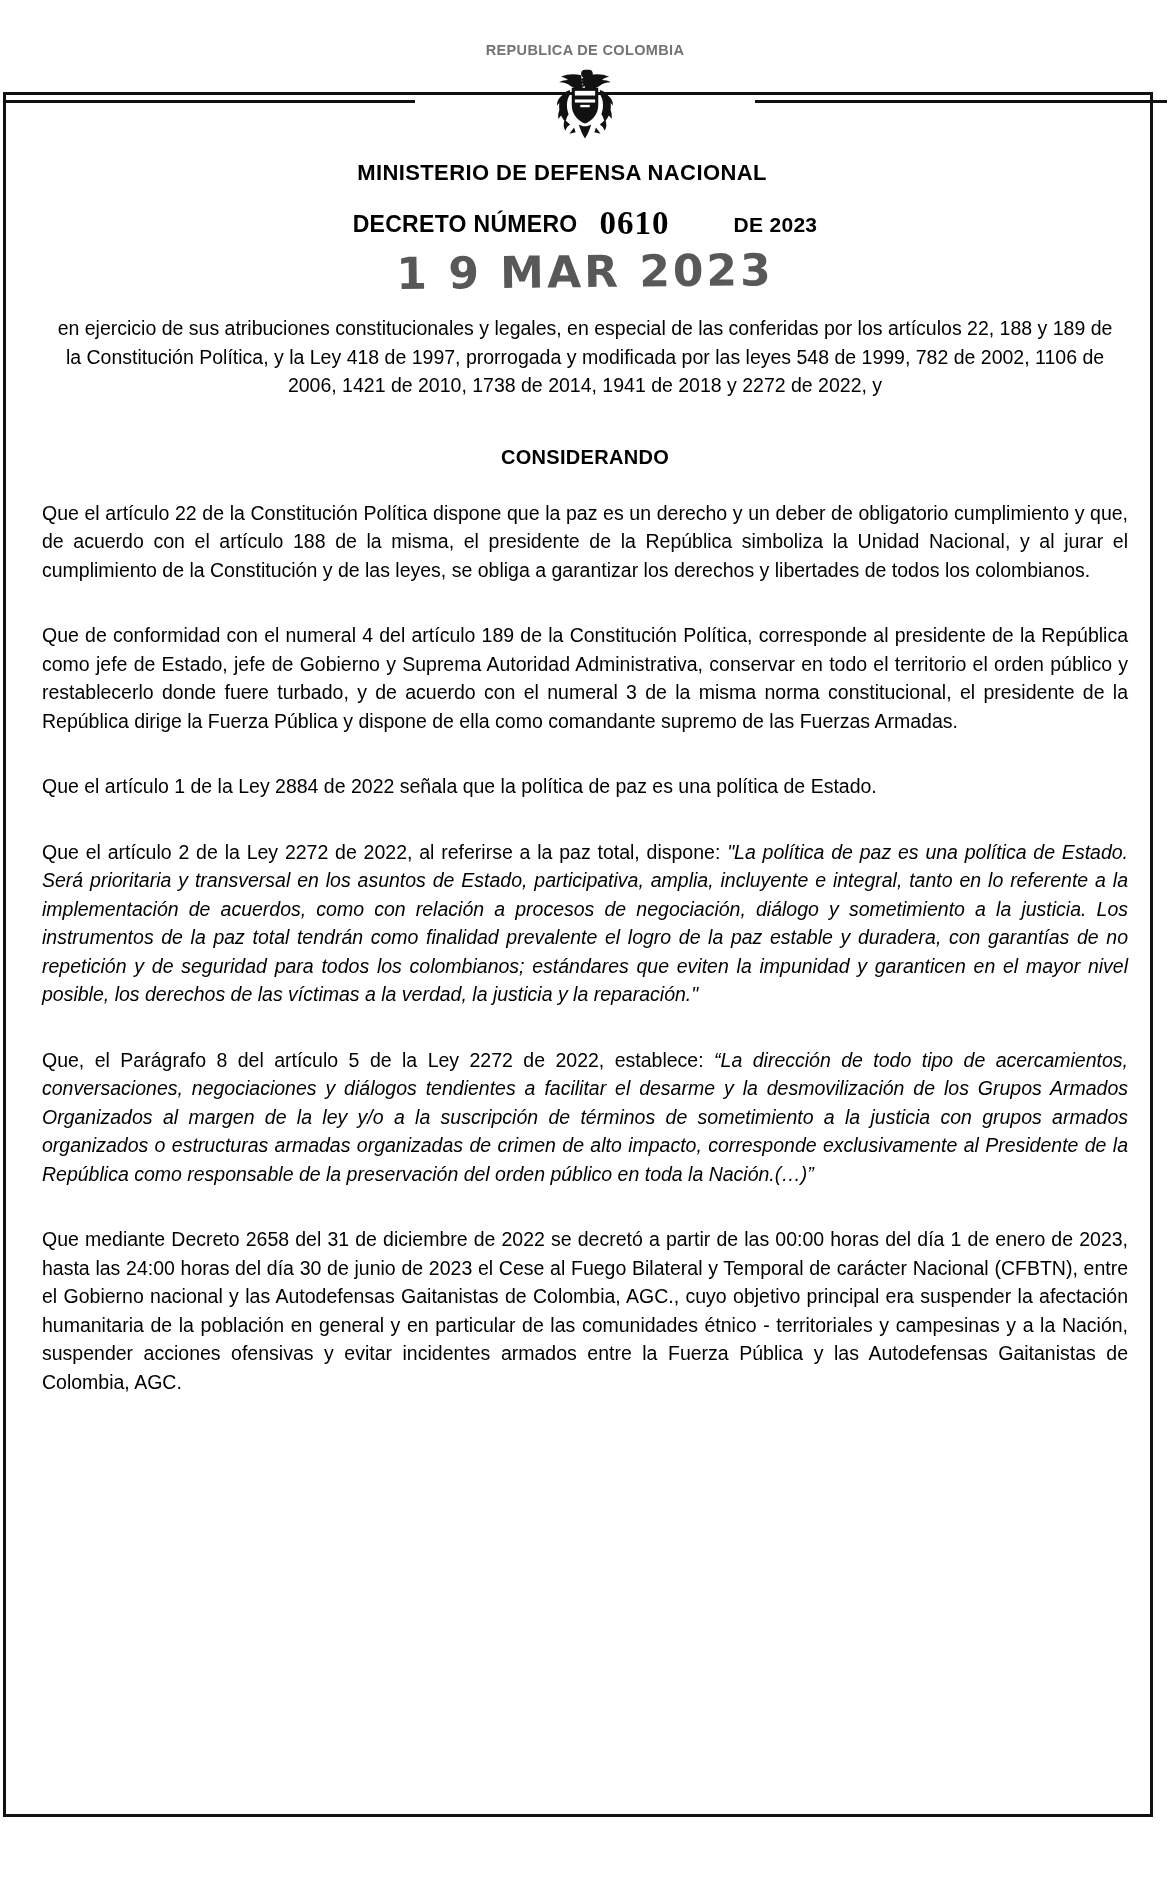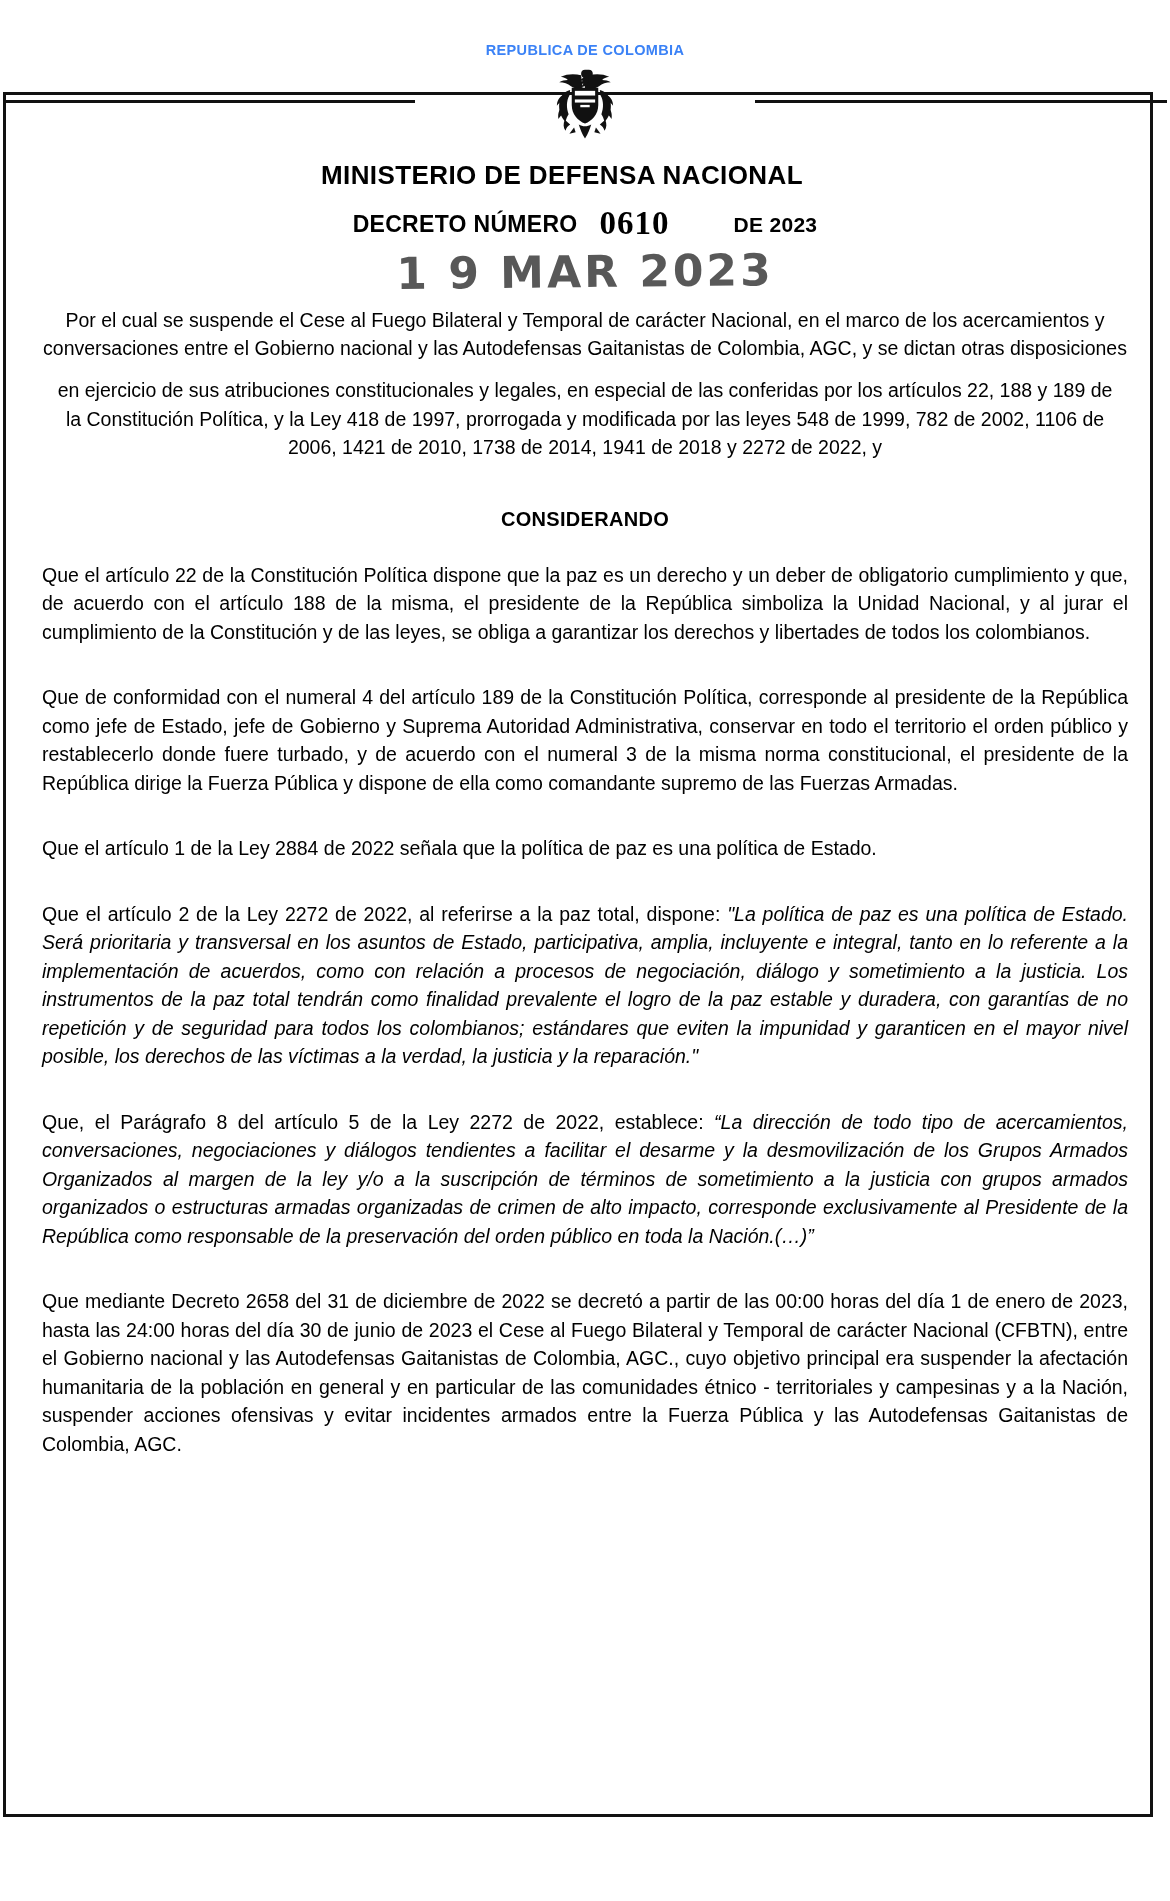--- a/index.html
+++ b/index.html
@@ -42,7 +42,7 @@
     font-weight: bold;
     letter-spacing: 0.35px;
     padding-top: 42px;
-    color: #3b82f6;
+    color: #737373;
   }
   .crest-row {
     position: relative;

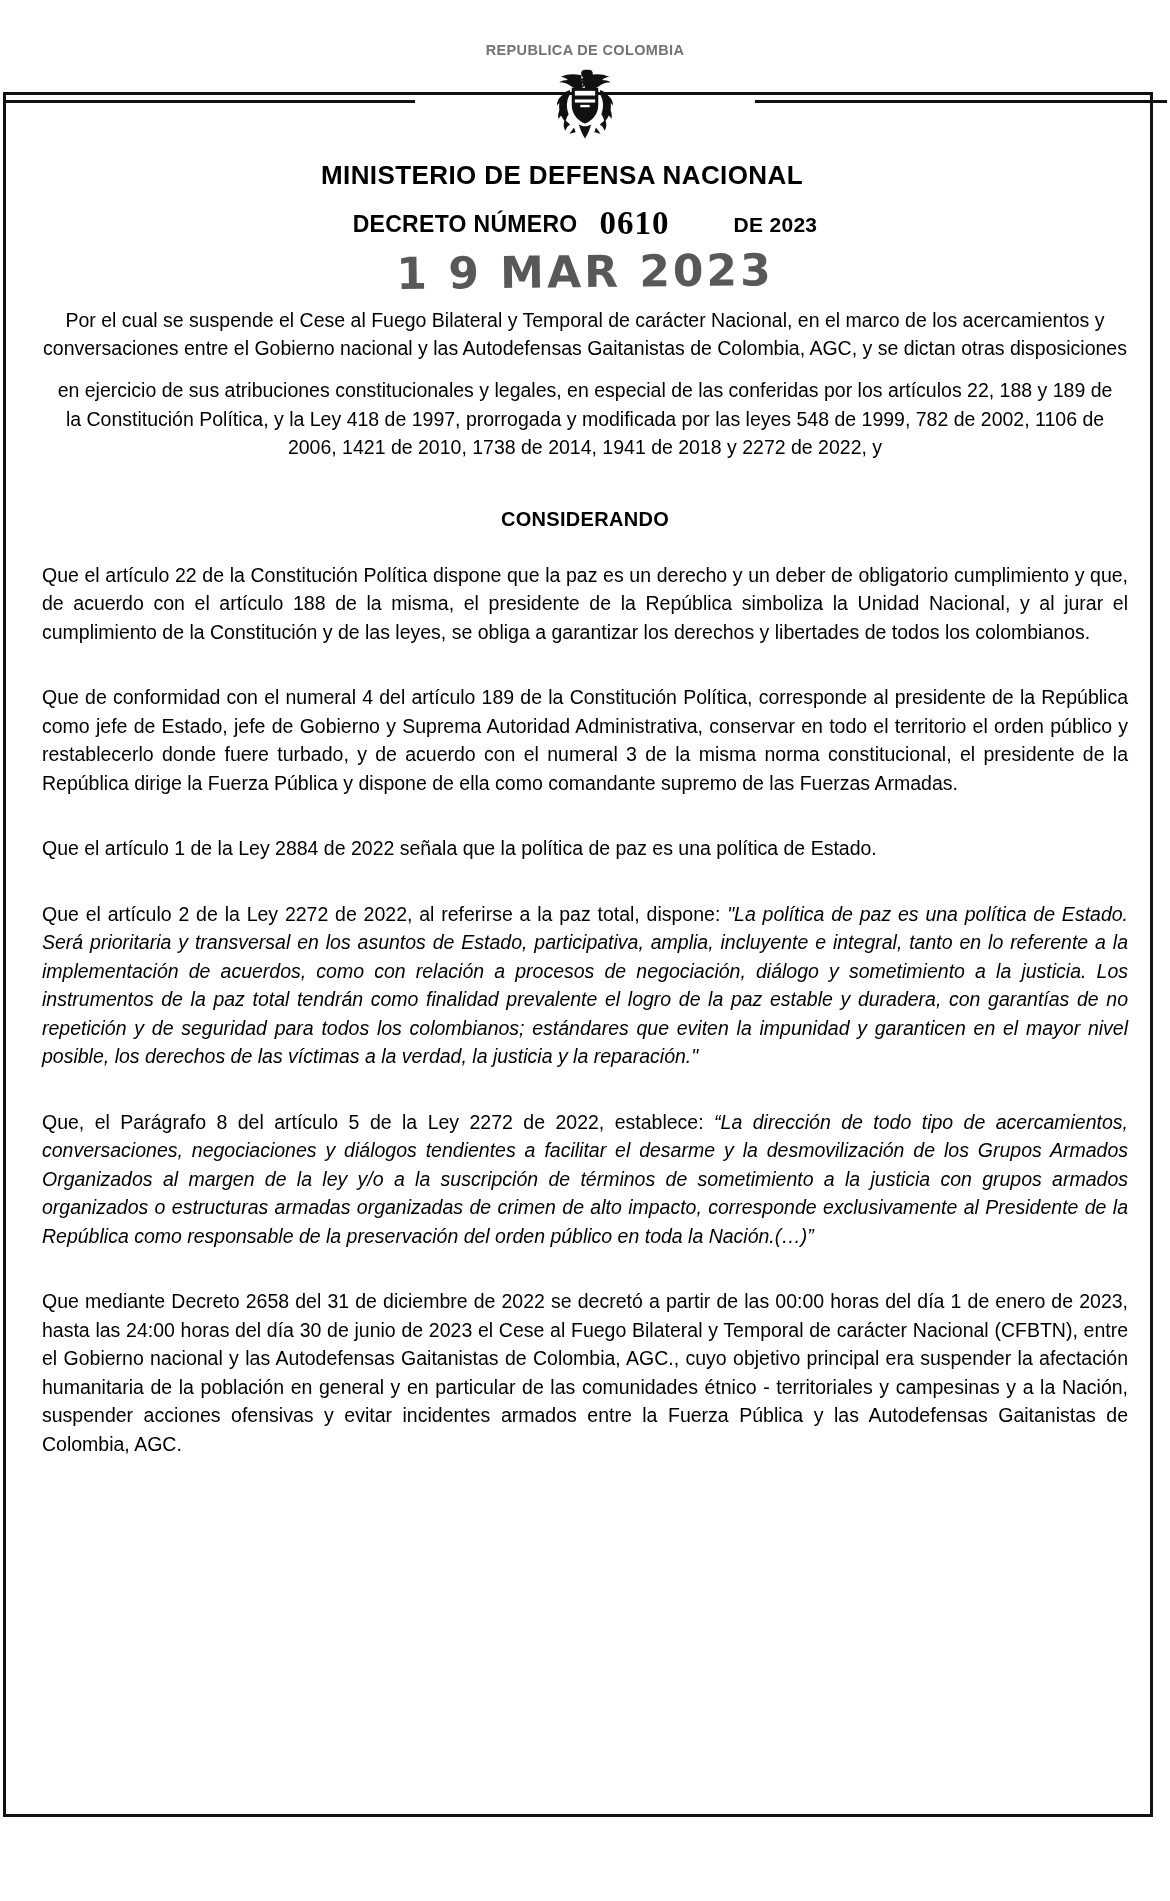--- a/index.html
+++ b/index.html
@@ -72,7 +72,7 @@
     left: 0; top: 160px;
     width: 1124px;
     text-align: center;
-    font-size: 26px;
+    font-size: 22px;
     font-weight: bold;
     letter-spacing: 0.4px;
   }

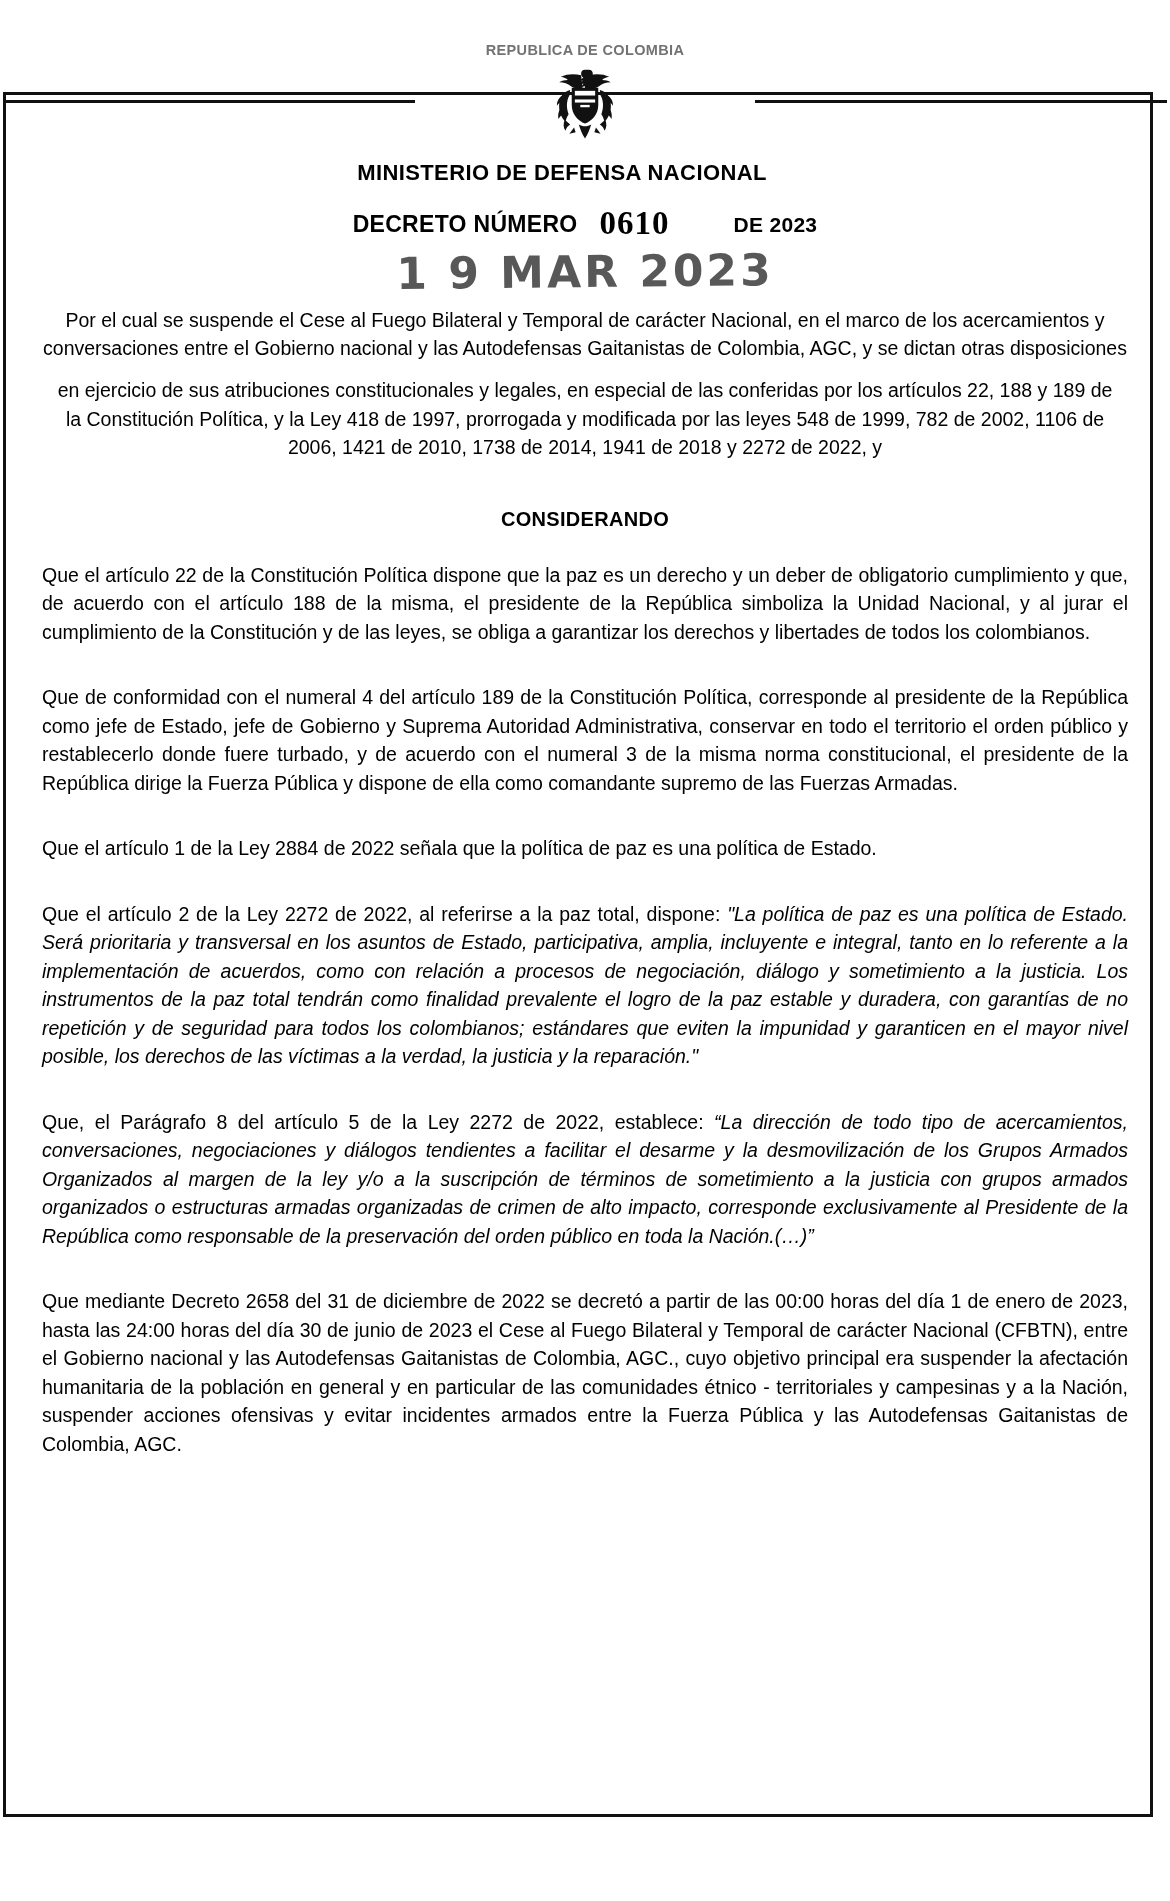--- a/index.html
+++ b/index.html
@@ -220,7 +220,6 @@
 
 <div class="content">
 
-  <div class="epigraph">Por el cual se suspende el Cese al Fuego Bilateral y Temporal de carácter Nacional, en el marco de los acercamientos y conversaciones entre el Gobierno nacional y las Autodefensas Gaitanistas de Colombia, AGC, y se dictan otras disposiciones</div>
 
 
   <div class="preamble">en ejercicio de sus atribuciones constitucionales y legales, en especial de las conferidas por los artículos 22, 188 y 189 de la Constitución Política, y la Ley 418 de 1997, prorrogada y modificada por las leyes 548 de 1999, 782 de 2002, 1106 de 2006, 1421 de 2010, 1738 de 2014, 1941 de 2018 y 2272 de 2022, y</div>

